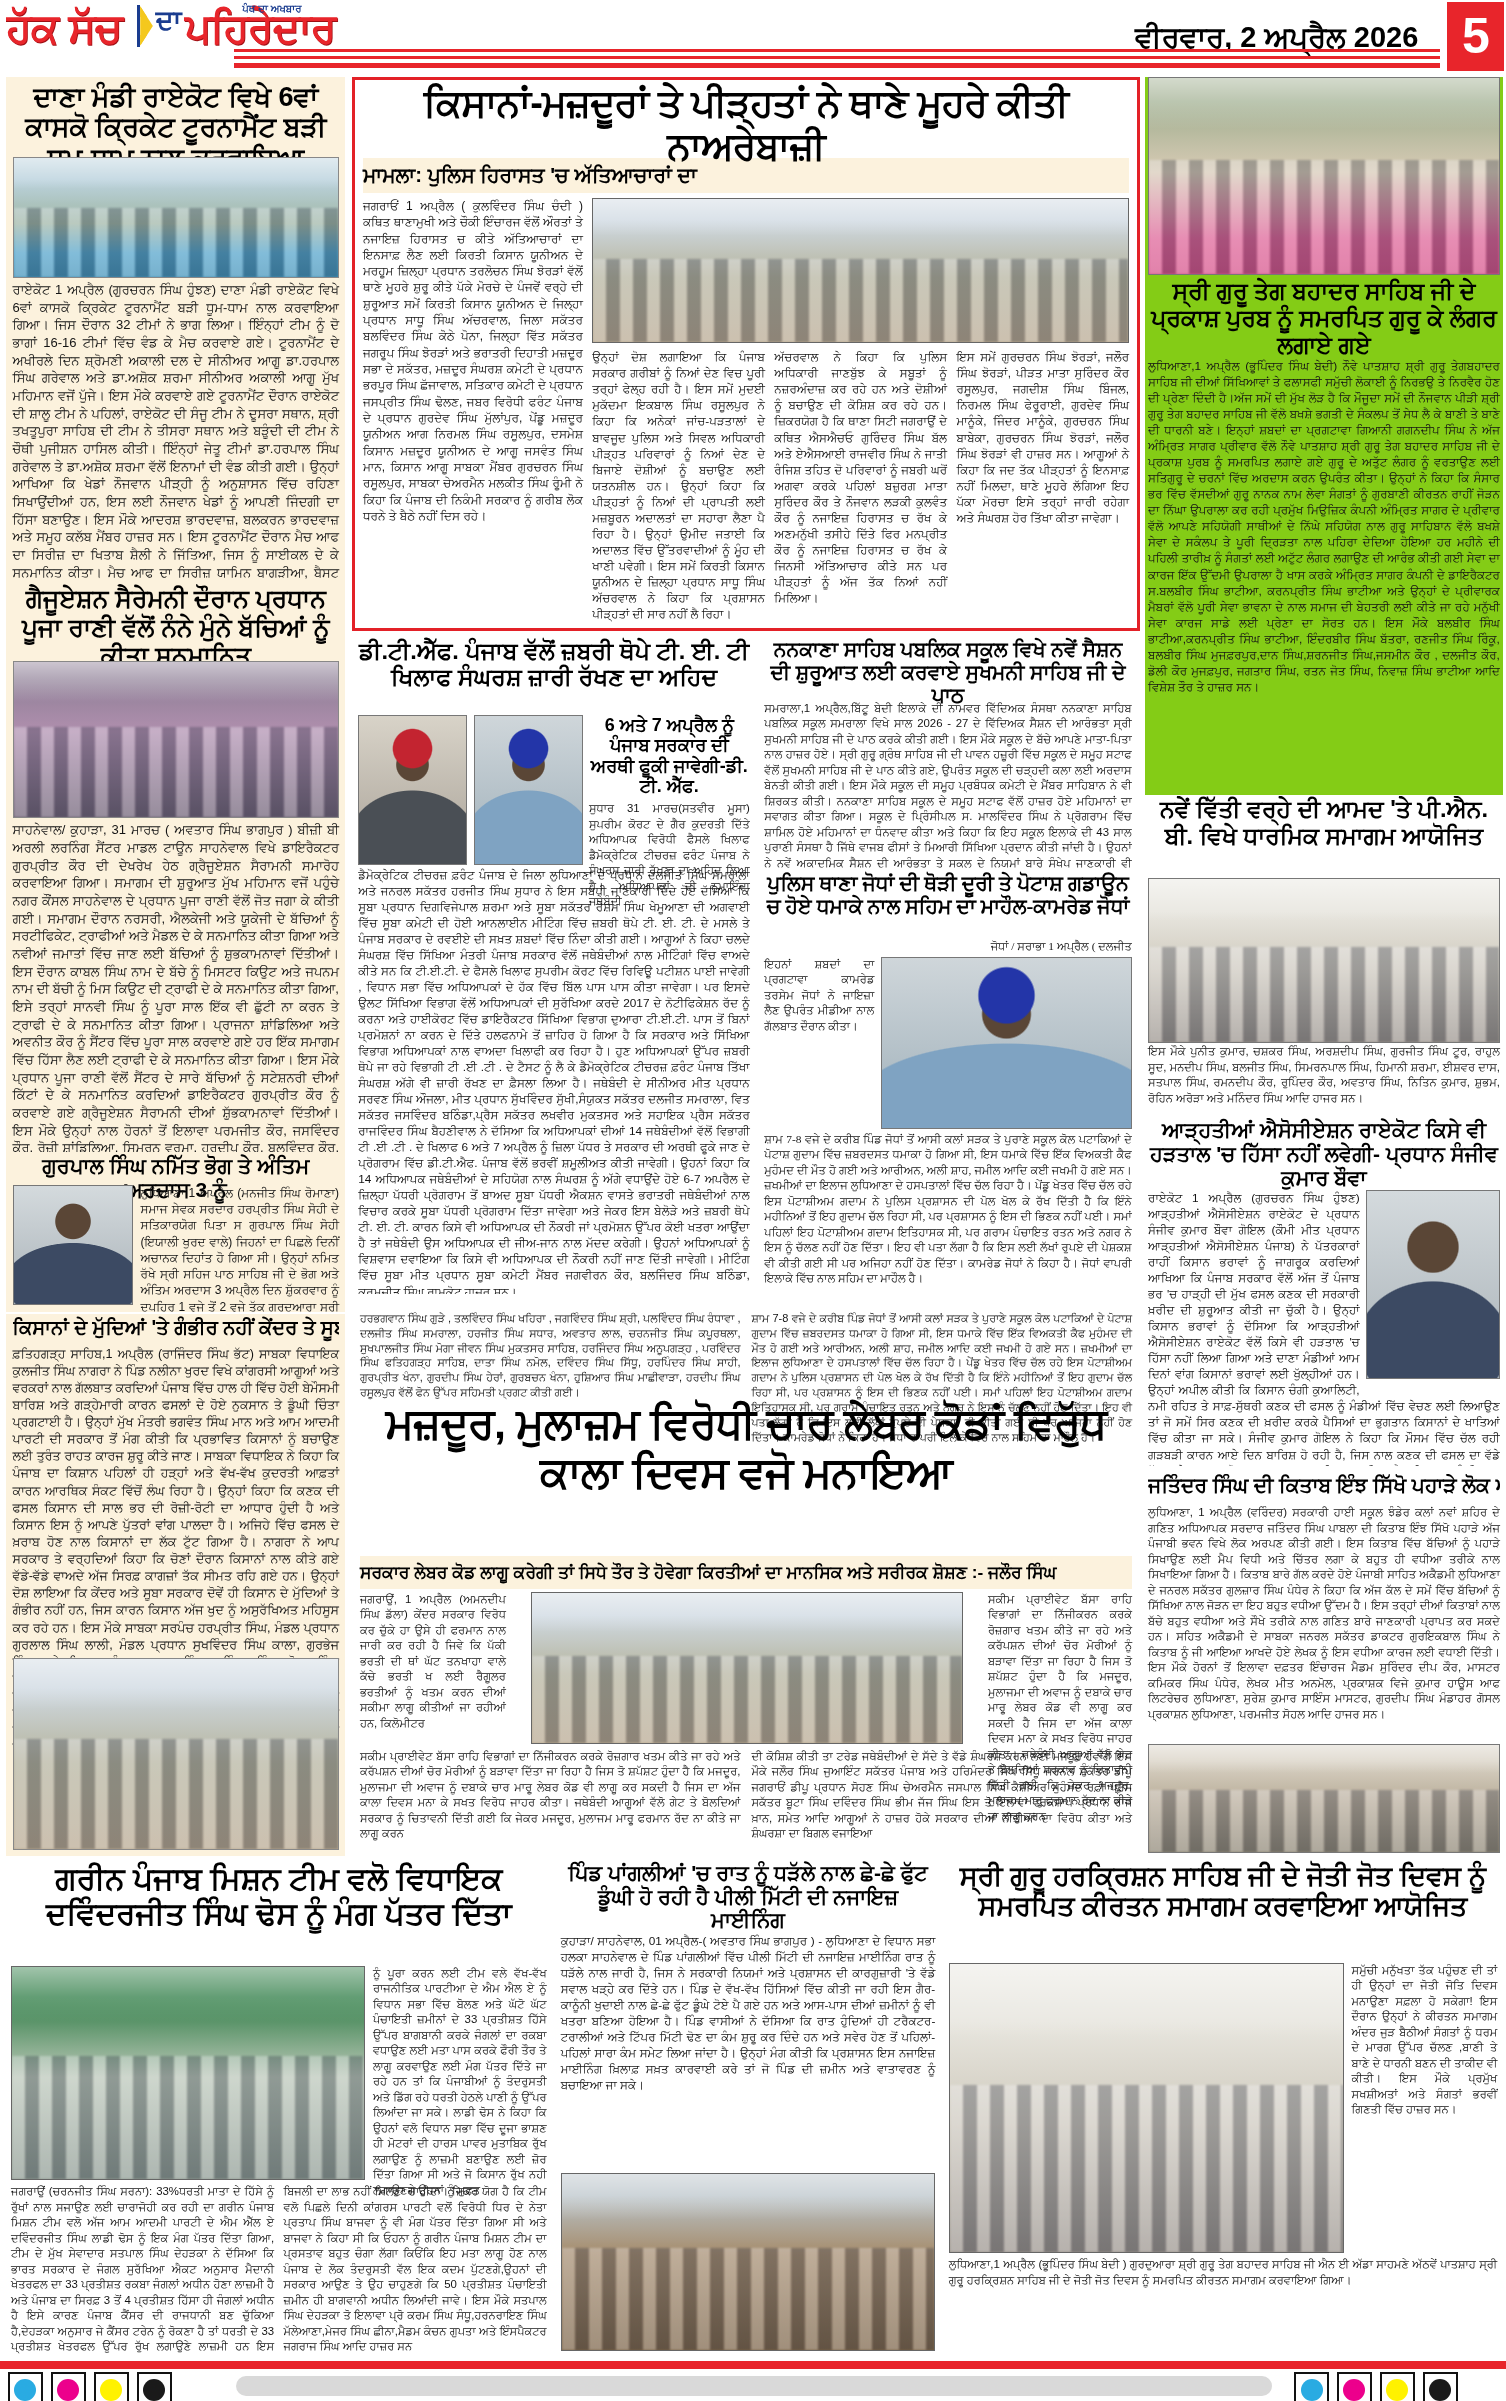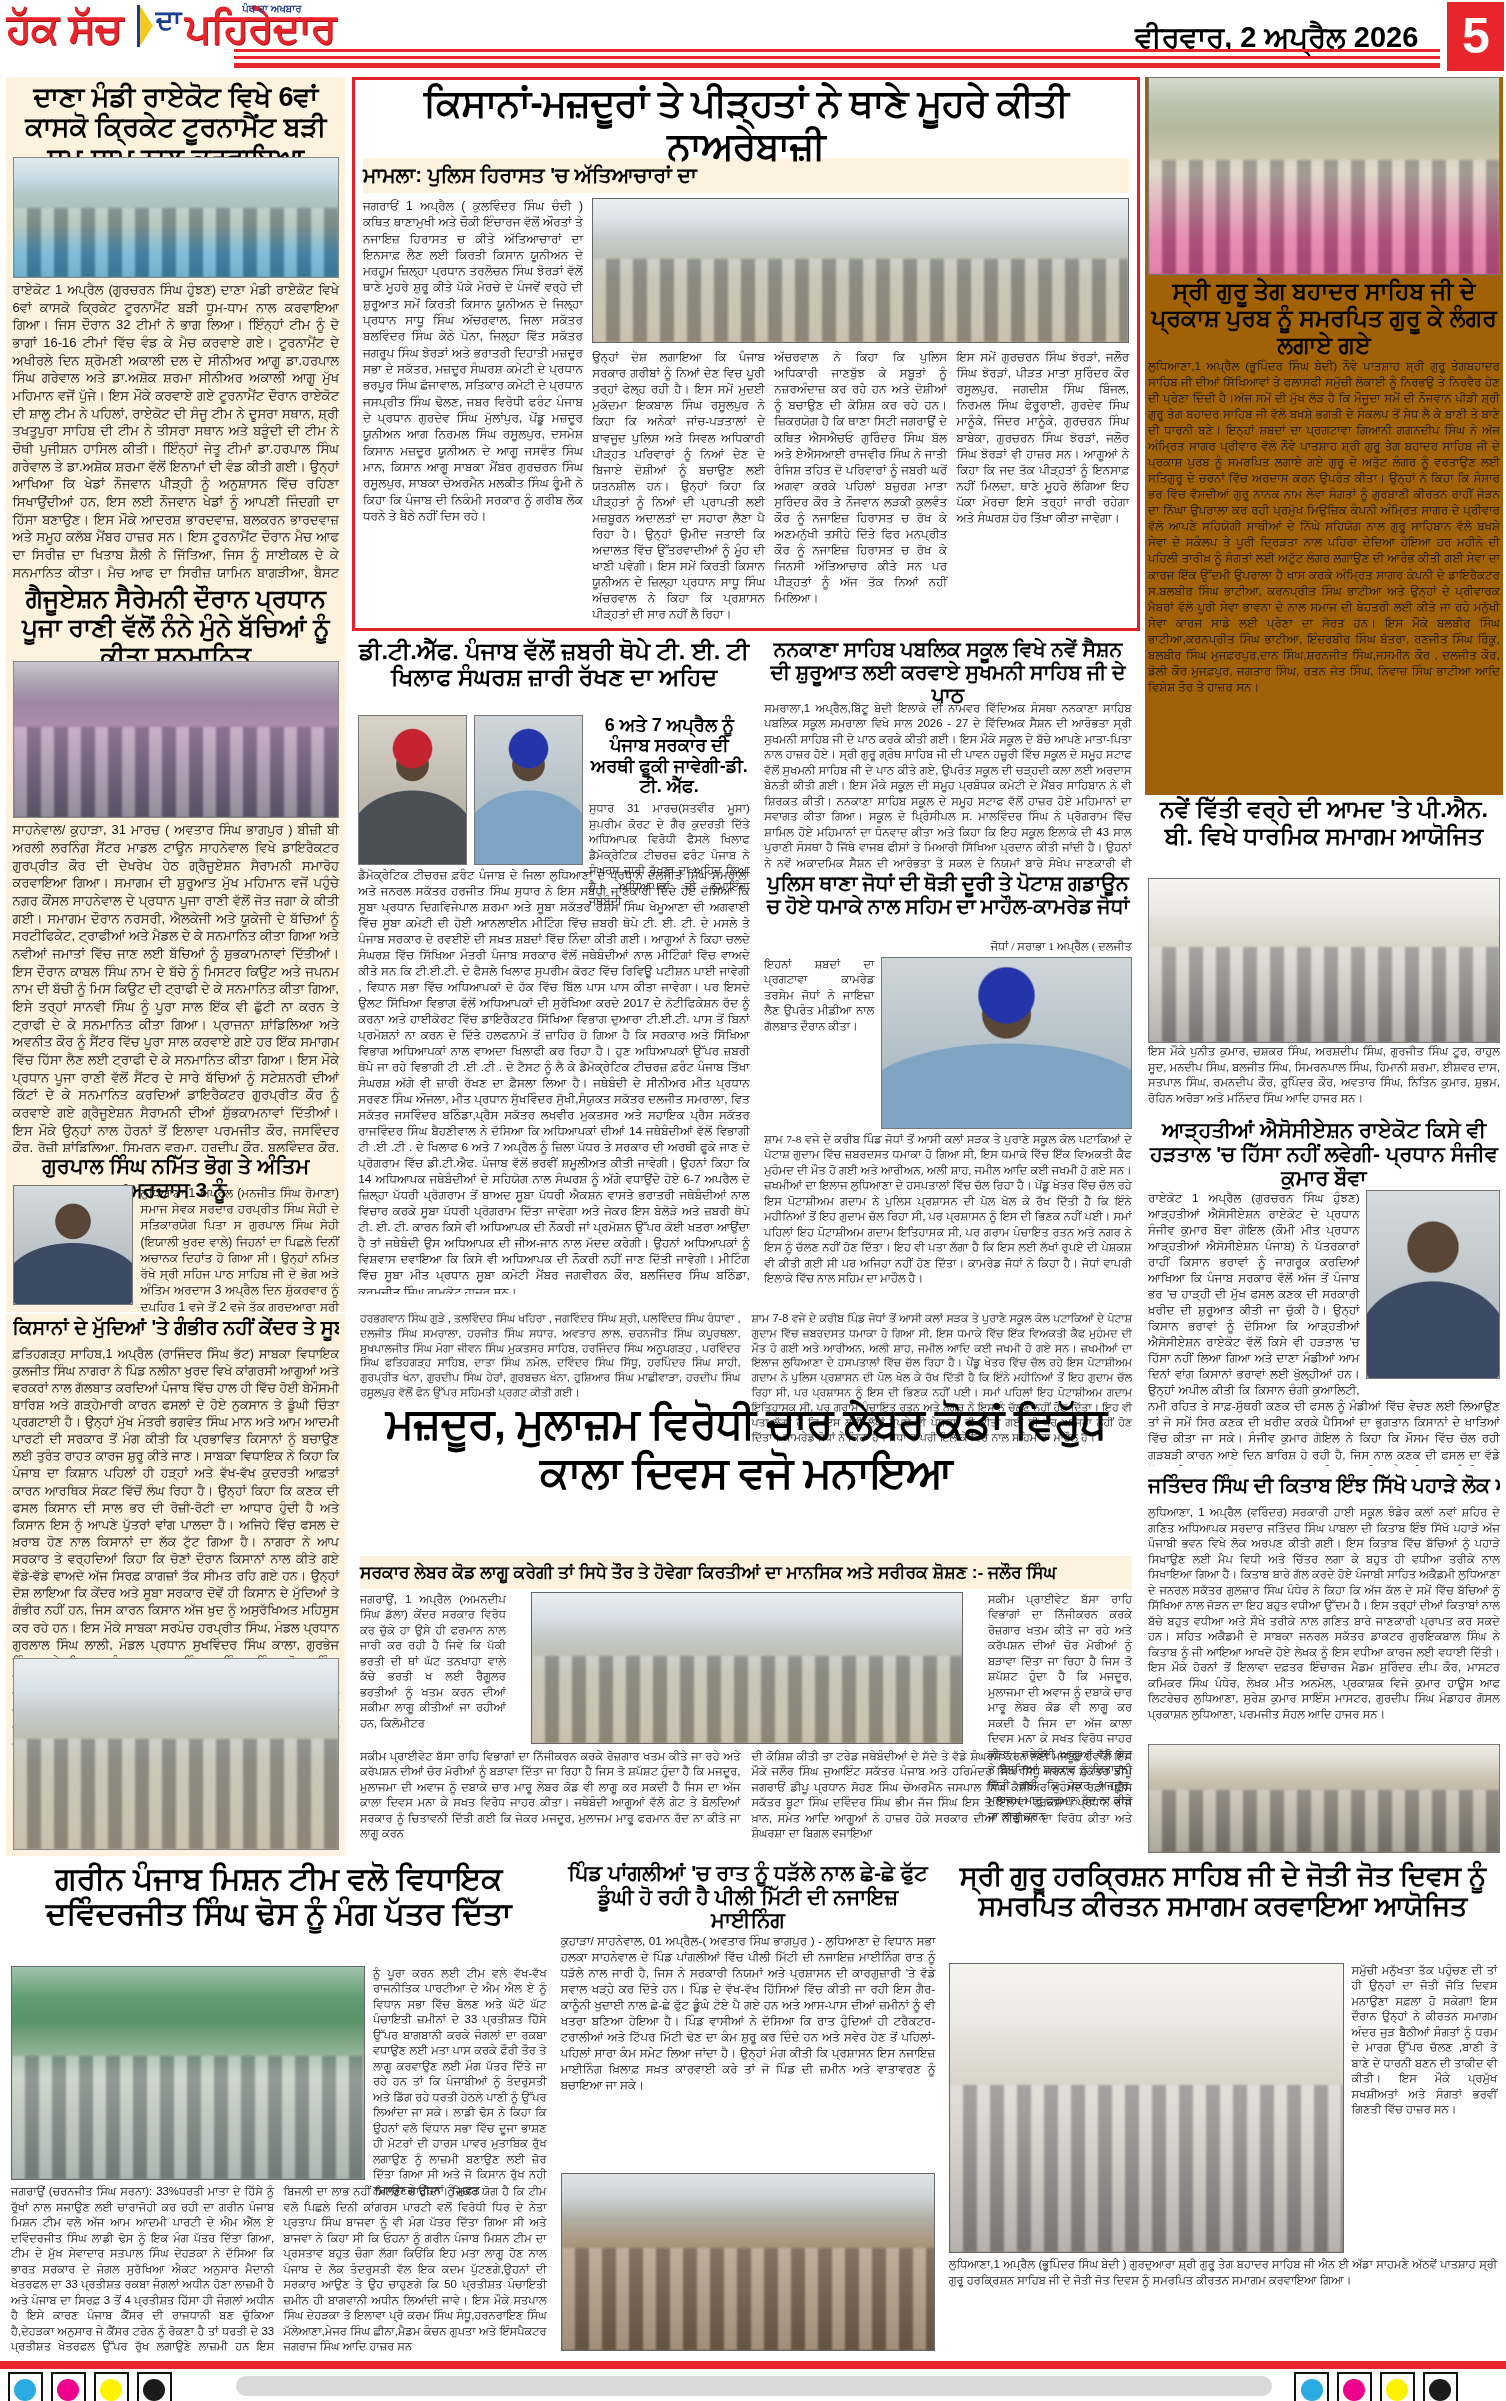--- a/index.html
+++ b/index.html
@@ -167,7 +167,7 @@
     </div>
   </div>
 
-  <div class="art" style="left:1145px;top:77px;width:358px;height:718px;background:#a16207;padding:0 3.1px;">
+  <div class="art" style="left:1145px;top:77px;width:358px;height:718px;background:#84cc16;padding:0 3.1px;">
     <div class="photo ph-tent" style="height:196px;border:0.8px solid #777;"></div>
     <div class="hl" style="font-size:23.6px;height:80px;margin-top:3.1px;">ਸ੍ਰੀ ਗੁਰੂ ਤੇਗ ਬਹਾਦਰ ਸਾਹਿਬ ਜੀ ਦੇ ਪ੍ਰਕਾਸ਼ ਪੁਰਬ ਨੂੰ ਸਮਰਪਿਤ ਗੁਰੂ ਕੇ ਲੰਗਰ ਲਗਾਏ ਗਏ</div>
     <div class="body-txt" style="font-size:11.8px;height:424px;">ਲੁਧਿਆਣਾ,1 ਅਪ੍ਰੈਲ (ਭੂਪਿੰਦਰ ਸਿੰਘ ਬੇਦੀ) ਨੌਵੇ ਪਾਤਸ਼ਾਹ ਸ਼੍ਰੀ ਗੁਰੂ ਤੇਗਬਹਾਦਰ ਸਾਹਿਬ ਜੀ ਦੀਆਂ ਸਿੱਖਿਆਵਾਂ ਤੇ ਫਲਾਸਫੀ ਸਮੁੱਚੀ ਲੋਕਾਈ ਨੂੰ ਨਿਰਭਉ ਤੇ ਨਿਰਵੈਰ ਹੋਣ ਦੀ ਪ੍ਰੇਣਾ ਦਿੰਦੀ ਹੈ।ਅੱਜ ਸਮੇਂ ਦੀ ਮੁੱਖ ਲੋੜ ਹੈ ਕਿ ਮੌਜੂਦਾ ਸਮੇਂ ਦੀ ਨੌਜਵਾਨ ਪੀੜੀ ਸ਼੍ਰੀ ਗੁਰੂ ਤੇਗ ਬਹਾਦਰ ਸਾਹਿਬ ਜੀ ਵੱਲੋ ਬਖਸ਼ੇ ਭਗਤੀ ਦੇ ਸੰਕਲਪ ਤੋਂ ਸੇਧ ਲੈ ਕੇ ਬਾਣੀ ਤੇ ਬਾਣੇ ਦੀ ਧਾਰਨੀ ਬਣੇ। ਇਨ੍ਹਾਂ ਸ਼ਬਦਾਂ ਦਾ ਪ੍ਰਗਟਾਵਾ ਗਿਆਨੀ ਗਗਨਦੀਪ ਸਿੰਘ ਨੇ ਅੱਜ ਅੰਮ੍ਰਿਤ ਸਾਗਰ ਪ੍ਰੀਵਾਰ ਵੱਲੋ ਨੌਵੇ ਪਾਤਸ਼ਾਹ ਸ਼੍ਰੀ ਗੁਰੂ ਤੇਗ ਬਹਾਦਰ ਸਾਹਿਬ ਜੀ ਦੇ ਪ੍ਰਕਾਸ਼ ਪੁਰਬ ਨੂੰ ਸਮਰਪਿਤ ਲਗਾਏ ਗਏ ਗੁਰੂ ਦੇ ਅਤੁੱਟ ਲੰਗਰ ਨੂੰ ਵਰਤਾਉਣ ਲਈ ਸਤਿਗੁਰੂ ਦੇ ਚਰਨਾਂ ਵਿੱਚ ਅਰਦਾਸ ਕਰਨ ਉਪਰੰਤ ਕੀਤਾ। ਉਨ੍ਹਾਂ ਨੇ ਕਿਹਾ ਕਿ ਸੰਸਾਰ ਭਰ ਵਿੱਚ ਵੱਸਦੀਆਂ ਗੁਰੂ ਨਾਨਕ ਨਾਮ ਲੇਵਾ ਸੰਗਤਾਂ ਨੂੰ ਗੁਰਬਾਣੀ ਕੀਰਤਨ ਰਾਹੀਂ ਜੋੜਨ ਦਾ ਨਿੱਘਾ ਉਪਰਾਲਾ ਕਰ ਰਹੀ ਪ੍ਰਮੁੱਖ ਮਿਉਜ਼ਿਕ ਕੰਪਨੀ ਅੰਮ੍ਰਿਤ ਸਾਗਰ ਦੇ ਪ੍ਰੀਵਾਰ ਵੱਲੋ ਆਪਣੇ ਸਹਿਯੋਗੀ ਸਾਥੀਆਂ ਦੇ ਨਿੱਘੇ ਸਹਿਯੋਗ ਨਾਲ ਗੁਰੂ ਸਾਹਿਬਾਨ ਵੱਲੋ ਬਖਸ਼ੇ ਸੇਵਾ ਦੇ ਸਕੰਲਪ ਤੇ ਪੂਰੀ ਦ੍ਰਿੜਤਾ ਨਾਲ ਪਹਿਰਾ ਦੇਦਿਆ ਹੋਇਆ ਹਰ ਮਹੀਨੇ ਦੀ ਪਹਿਲੀ ਤਾਰੀਖ਼ ਨੂੰ ਸੰਗਤਾਂ ਲਈ ਅਟੁੱਟ ਲੰਗਰ ਲਗਾਉਣ ਦੀ ਆਰੰਭ ਕੀਤੀ ਗਈ ਸੇਵਾ ਦਾ ਕਾਰਜ ਇੱਕ ਉੱਦਮੀ ਉਪਰਾਲਾ ਹੈ ਖਾਸ ਕਰਕੇ ਅੰਮ੍ਰਿਤ ਸਾਗਰ ਕੰਪਨੀ ਦੇ ਡਾਇਰੈਕਟਰ ਸ.ਬਲਬੀਰ ਸਿੰਘ ਭਾਟੀਆ, ਕਰਨਪ੍ਰੀਤ ਸਿੰਘ ਭਾਟੀਆ ਅਤੇ ਉਨ੍ਹਾਂ ਦੇ ਪ੍ਰੀਵਾਰਕ ਮੈਬਰਾਂ ਵੱਲੋ ਪੂਰੀ ਸੇਵਾ ਭਾਵਨਾ ਦੇ ਨਾਲ ਸਮਾਜ ਦੀ ਬੇਹਤਰੀ ਲਈ ਕੀਤੇ ਜਾ ਰਹੇ ਮਨੁੱਖੀ ਸੇਵਾ ਕਾਰਜ ਸਾਡੇ ਲਈ ਪ੍ਰੇਣਾ ਦਾ ਸੋਰਤ ਹਨ। ਇਸ ਮੌਕੇ ਬਲਬੀਰ ਸਿੰਘ ਭਾਟੀਆ,ਕਰਨਪ੍ਰੀਤ ਸਿੰਘ ਭਾਟੀਆ, ਇੰਦਰਬੀਰ ਸਿੰਘ ਬੱਤਰਾ, ਰਣਜੀਤ ਸਿੰਘ ਰਿੰਕੂ, ਬਲਬੀਰ ਸਿੰਘ ਮੁਜਫ਼ਰਪੁਰ,ਦਾਨ ਸਿੰਘ,ਸ਼ਰਨਜੀਤ ਸਿੰਘ,ਜਸਮੀਨ ਕੌਰ , ਦਲਜੀਤ ਕੌਰ, ਡੋਲੀ ਕੌਰ ਮੁਜਫ਼ਪੁਰ, ਜਗਤਾਰ ਸਿੰਘ, ਰਤਨ ਜੋਤ ਸਿੰਘ, ਨਿਵਾਜ਼ ਸਿੰਘ ਭਾਟੀਆ ਆਦਿ ਵਿਸ਼ੇਸ਼ ਤੌਰ ਤੇ ਹਾਜ਼ਰ ਸਨ।</div>

